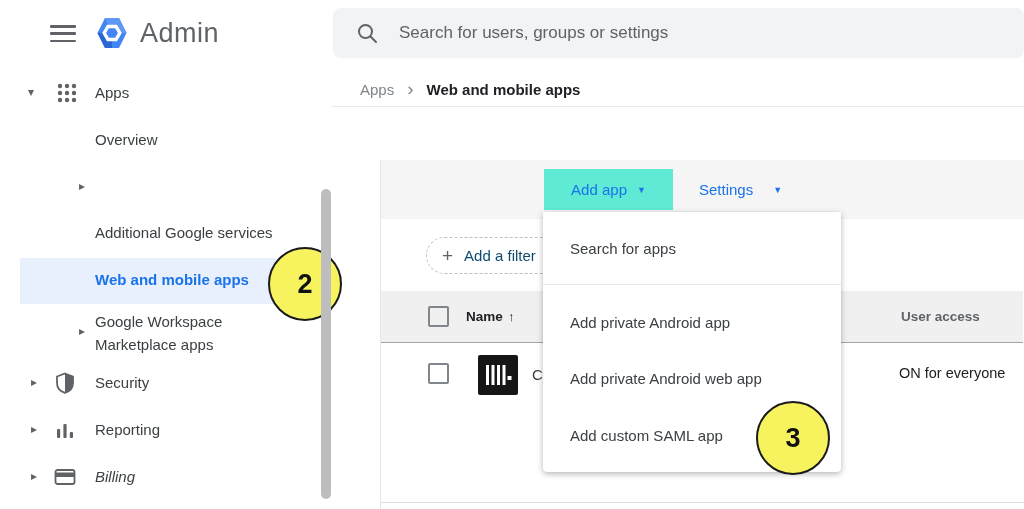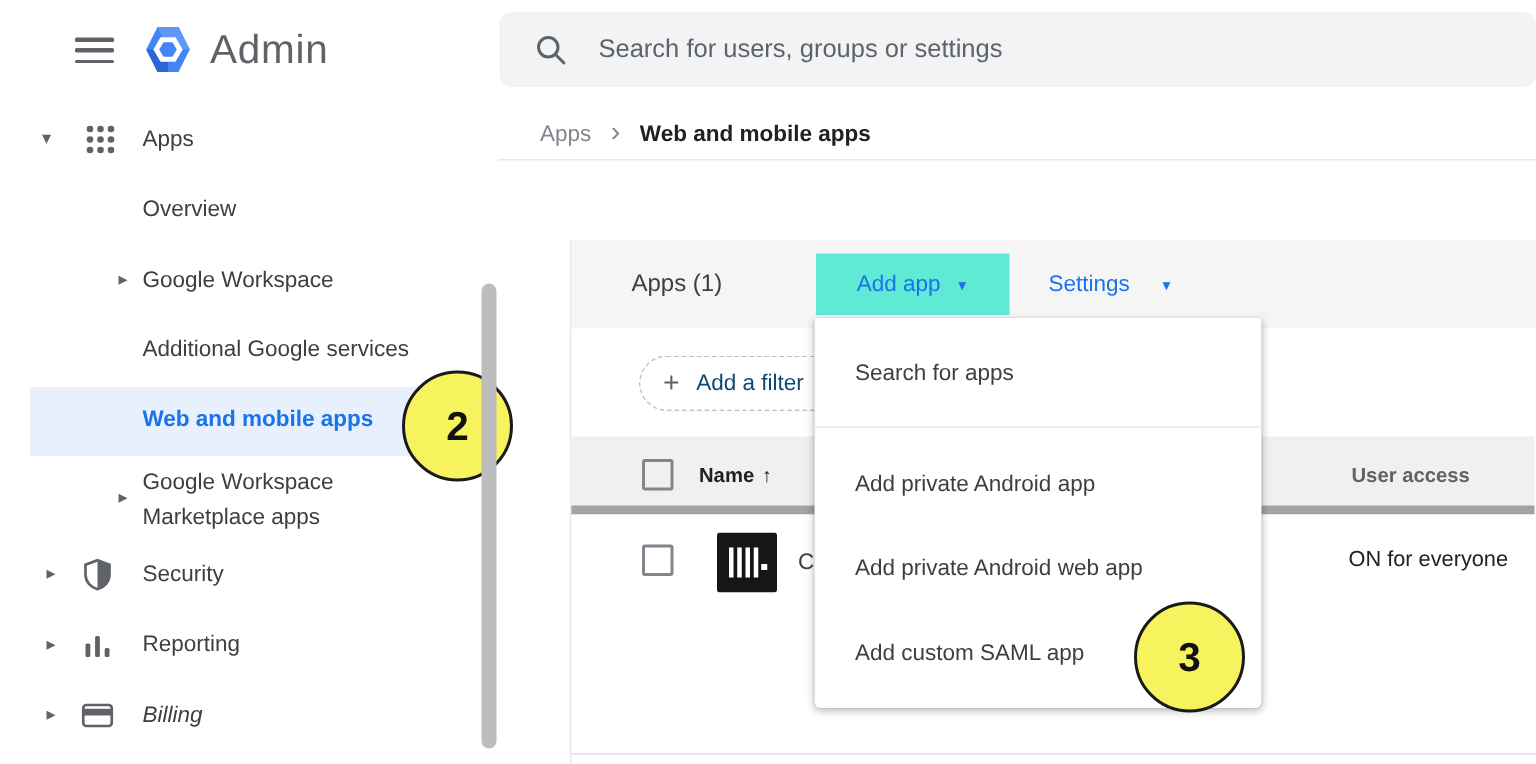--- a/index.html
+++ b/index.html
@@ -126,7 +126,6 @@
   <span class="abs side-label" style="left:95px; top:130px;">Overview</span>
 
   <span class="abs caret" style="left:79px; top:180px;">▸</span>
-  <span class="abs side-label" style="left:95px; top:177px;">Google Workspace</span>
 
   <span class="abs side-label" style="left:95px; top:223px;">Additional Google services</span>
 

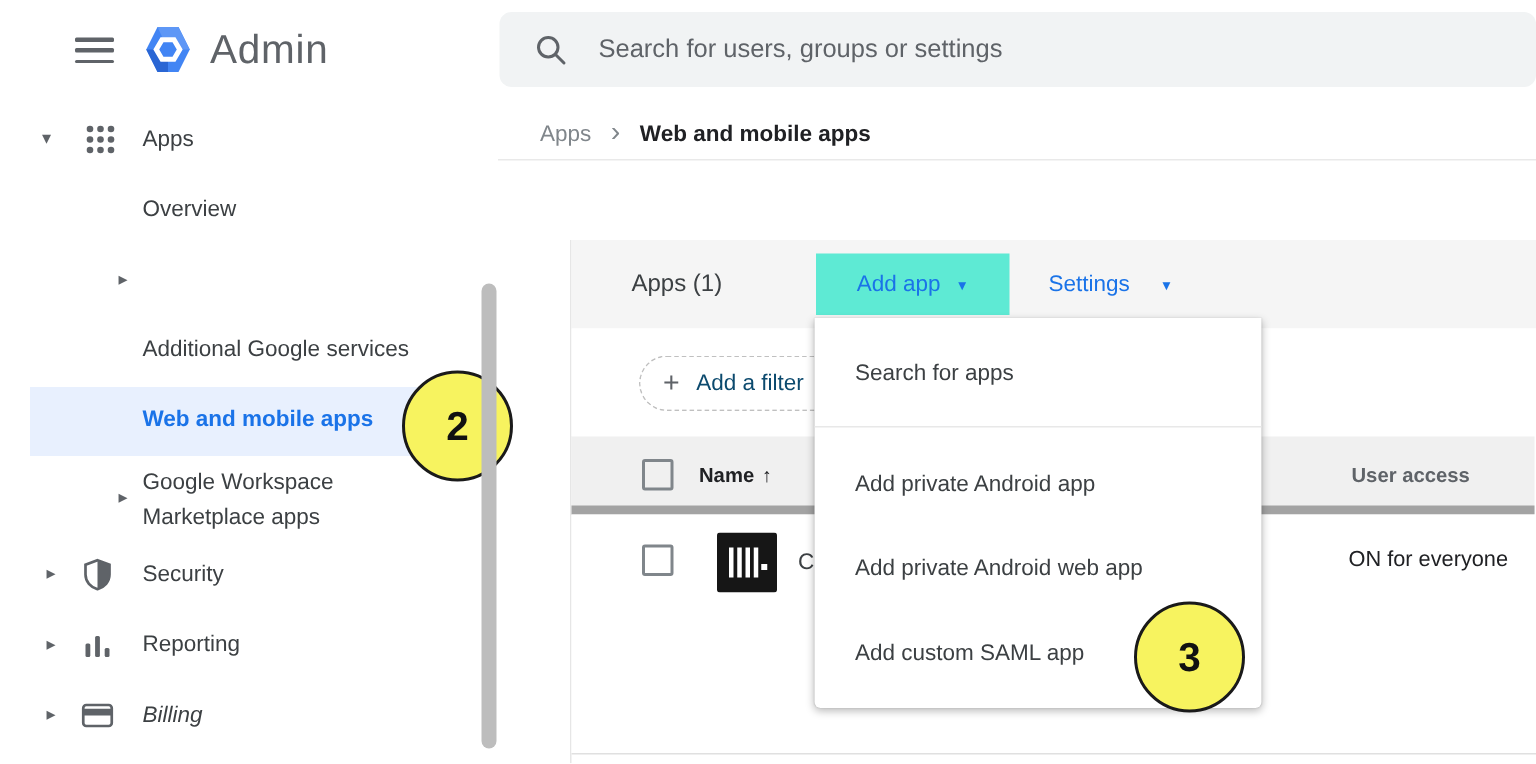--- a/index.html
+++ b/index.html
@@ -167,7 +167,6 @@
 
   <div class="abs card">
     <div class="toolbar">
-      <span class="tb-title">Apps (1)</span>
       <div class="addapp-btn">
         <span class="blue-label">Add app</span>
         <span class="blue-caret">▼</span>

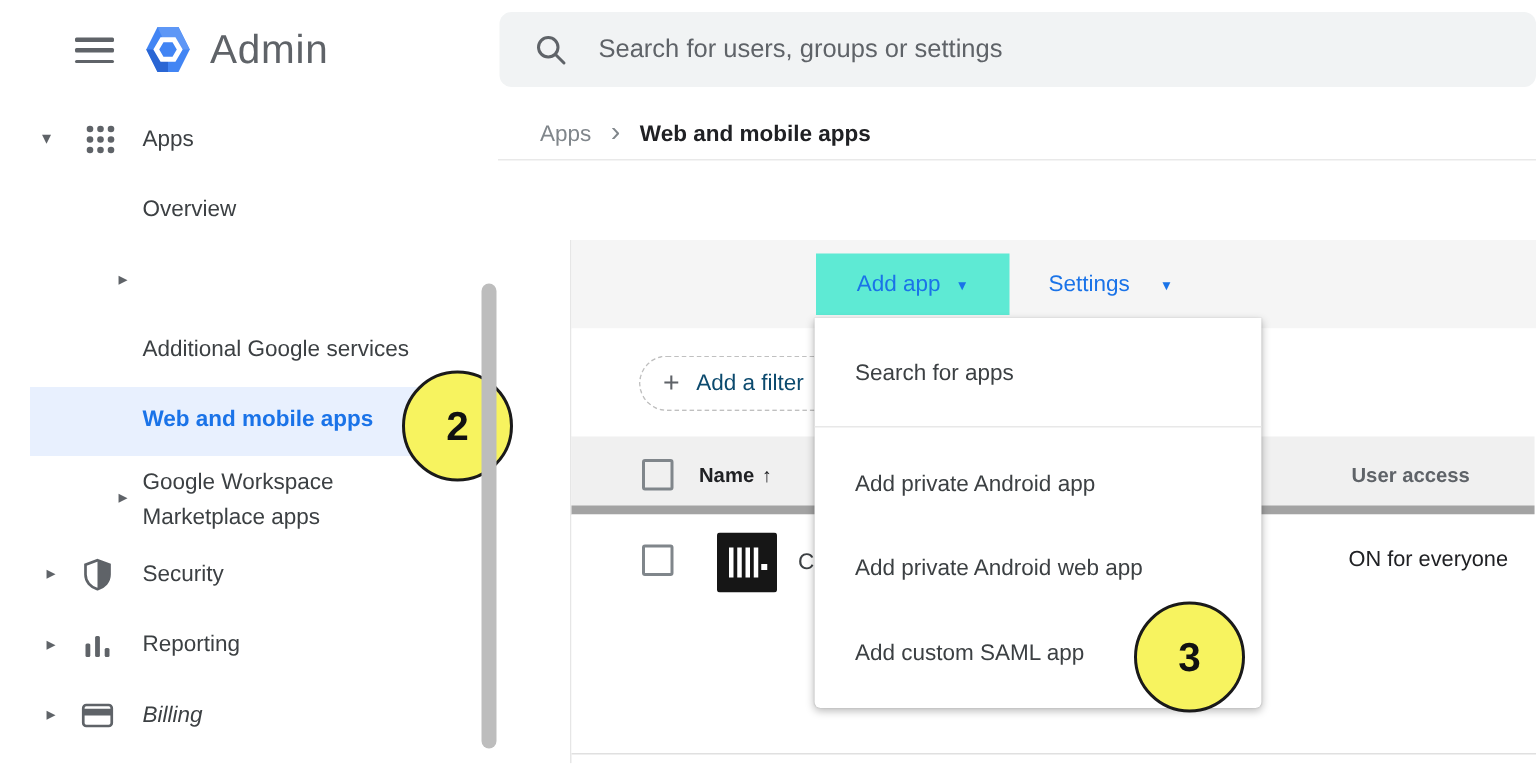--- a/index.html
+++ b/index.html
@@ -49,7 +49,7 @@
   .chip-plus { font-size:19px; color:#5f6368; }
   .chip-label { font-size:15px; color:#0c4a6e; }
 
-  .thead { position:absolute; left:0; top:131px; width:642px; height:52px; background:#f0f0f0; border-bottom:6px solid #a3a3a3; }
+  .thead { position:absolute; left:0; top:131px; width:642px; height:52px; background:#f0f0f0; border-bottom:1px solid #a3a3a3; }
   .checkbox { position:absolute; width:21px; height:21px; border:2px solid #80868b; border-radius:2px; background:transparent; cursor:pointer; }
   .th-name { position:absolute; left:85px; top:0; line-height:52px; font-size:13.5px; font-weight:bold; color:#202124; }
   .th-sort { position:absolute; left:127px; top:0; line-height:52px; font-size:13px; color:#202124; }

